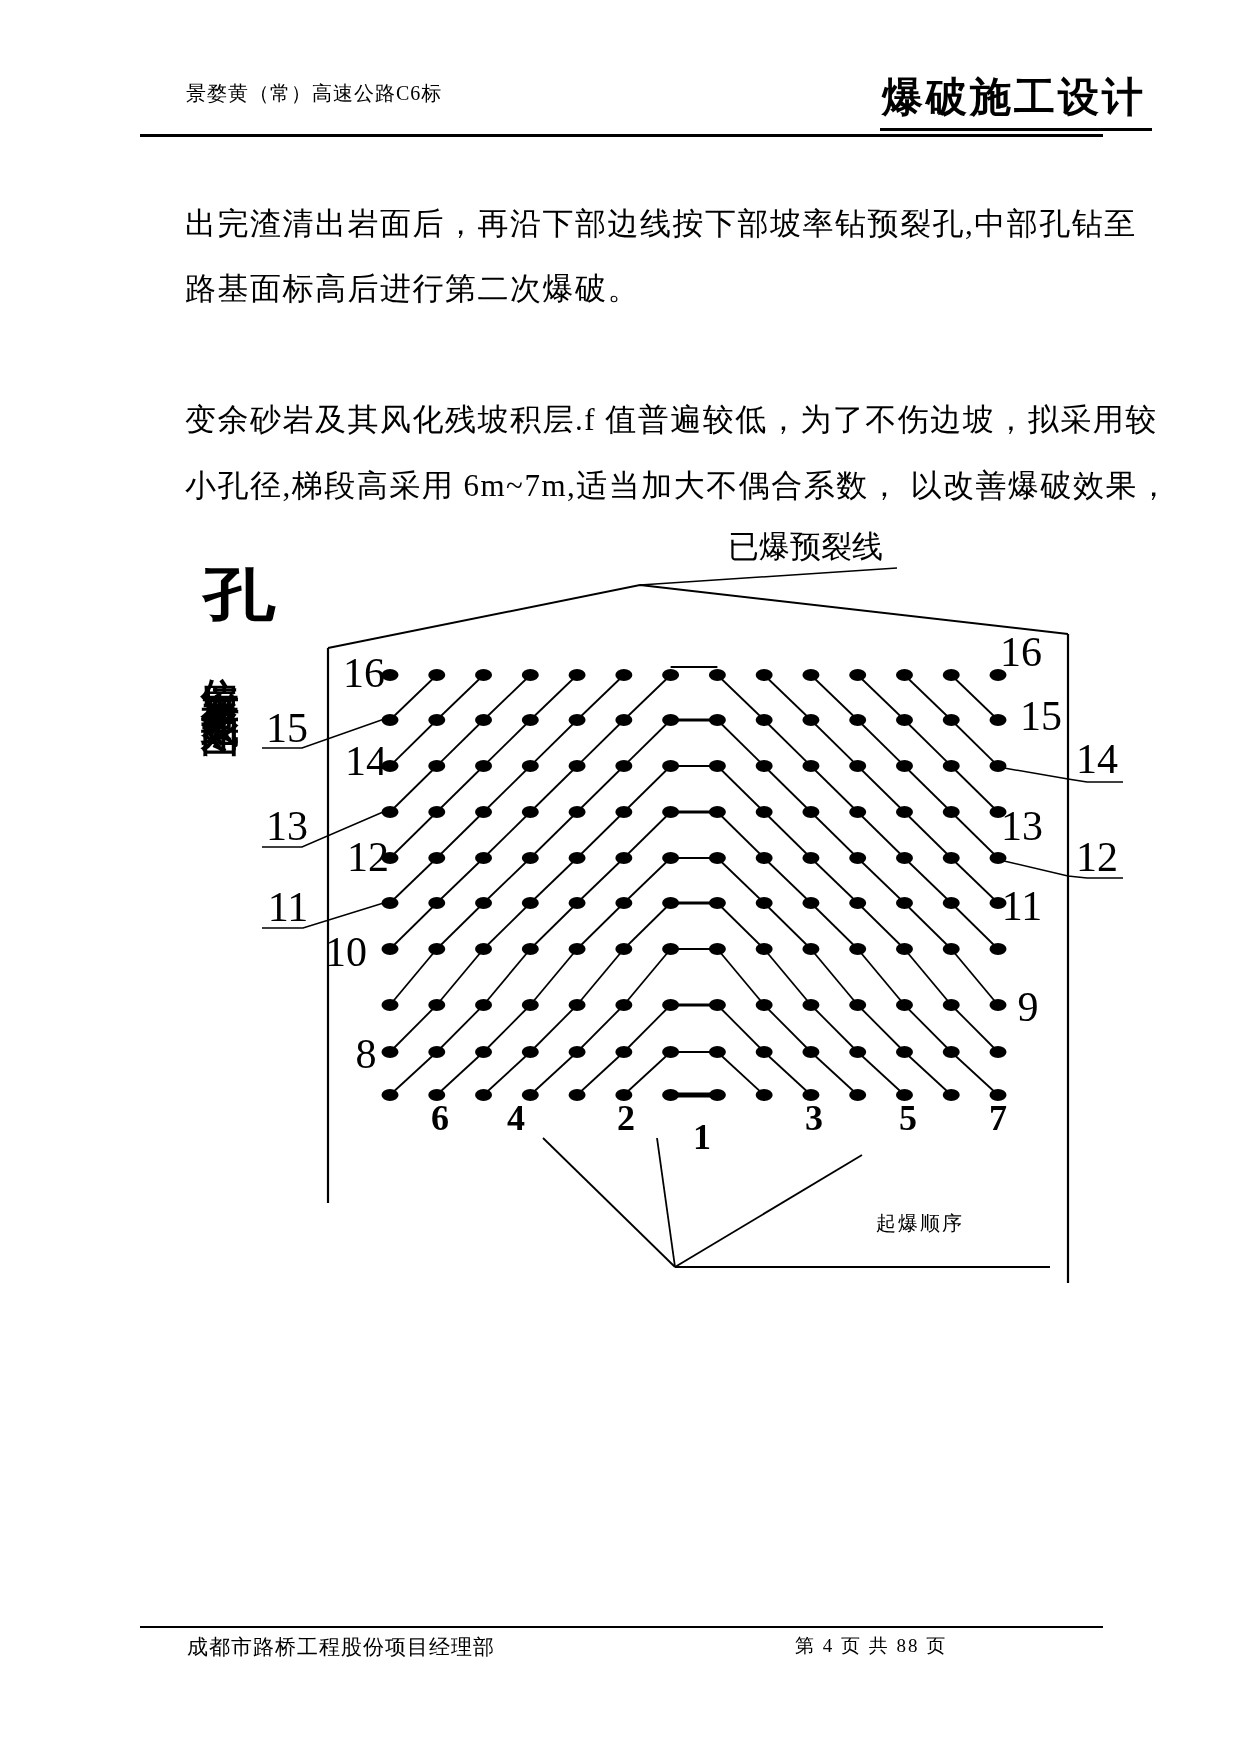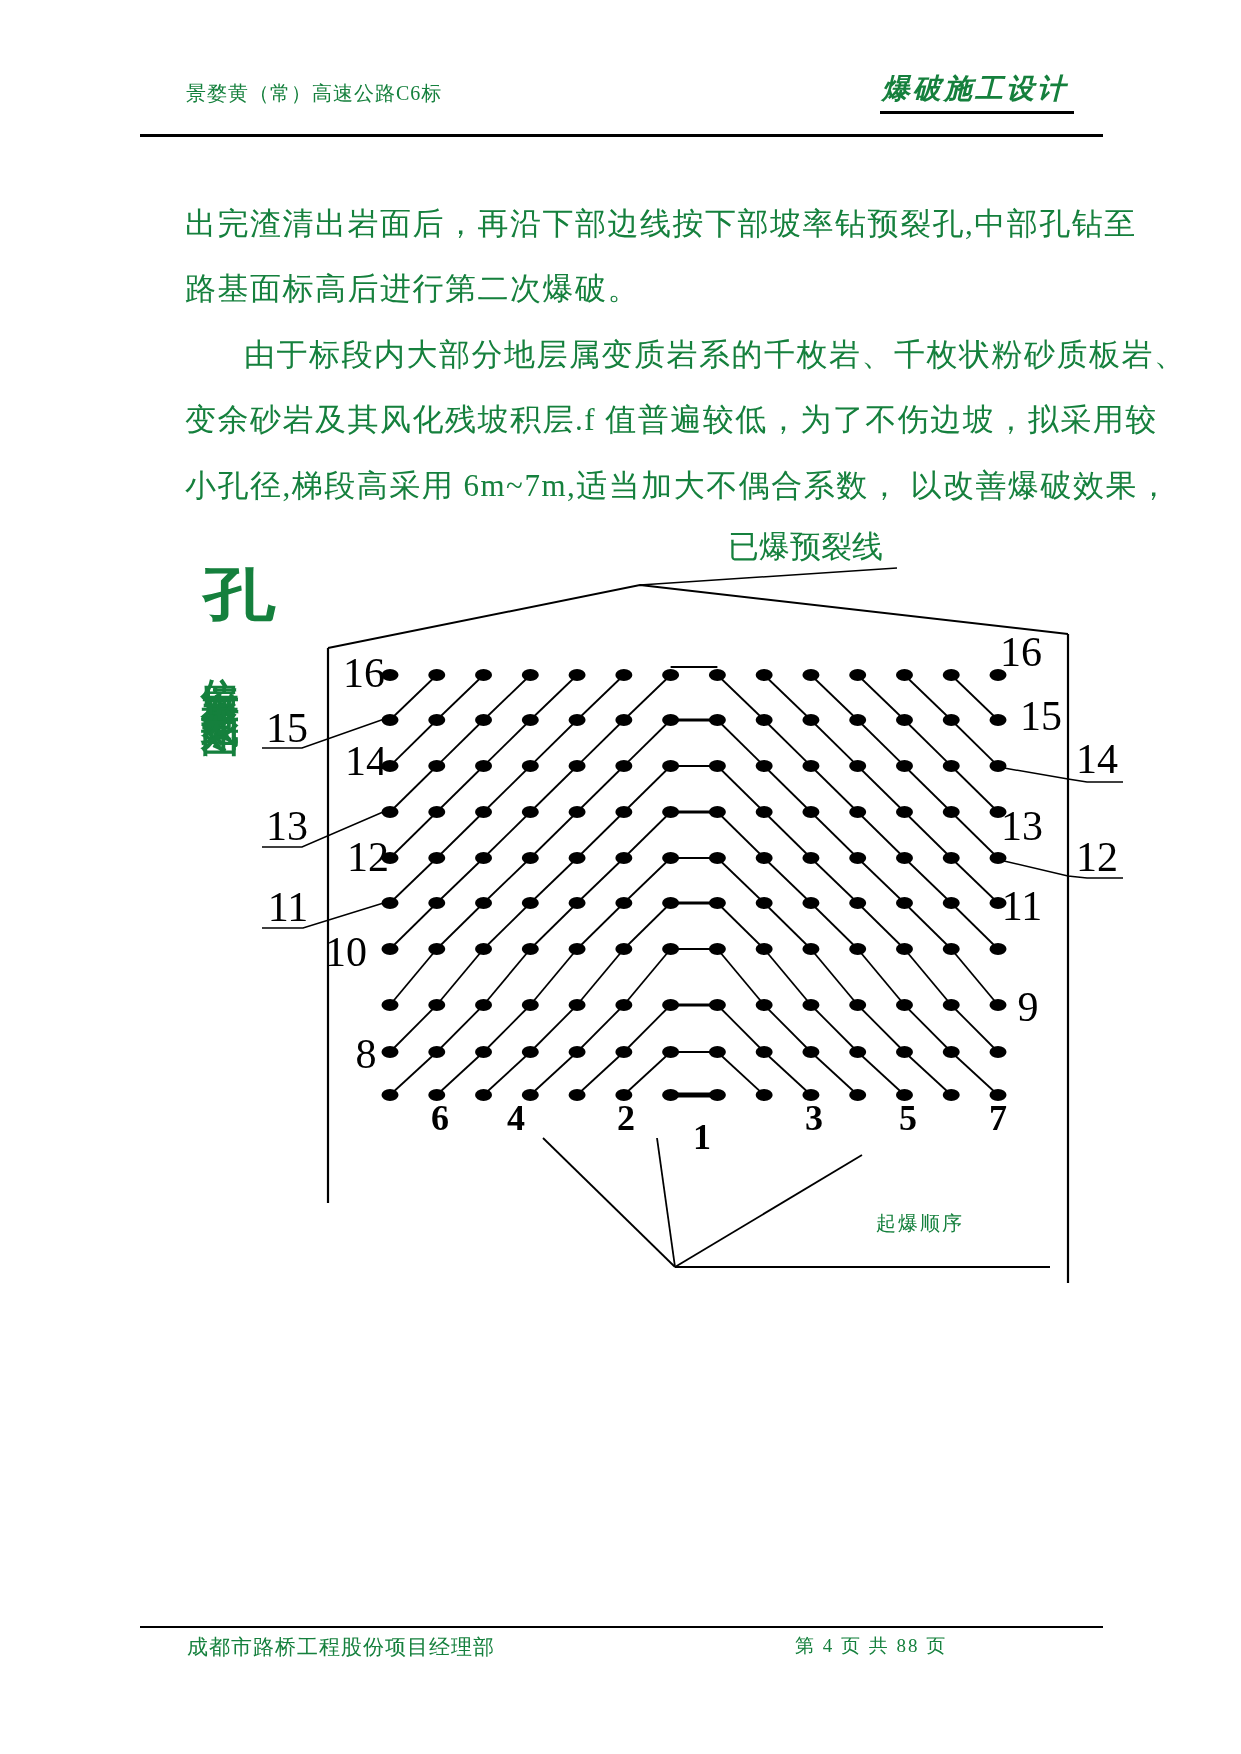--- a/index.html
+++ b/index.html
@@ -9,7 +9,7 @@
     margin:0 auto;
     background:#ffffff;
     font-family:"Liberation Serif","DejaVu Serif",serif;
-    color:#15803d;
+    color:#000000;
     overflow:hidden;
   }
   .abs{position:absolute;white-space:nowrap;}

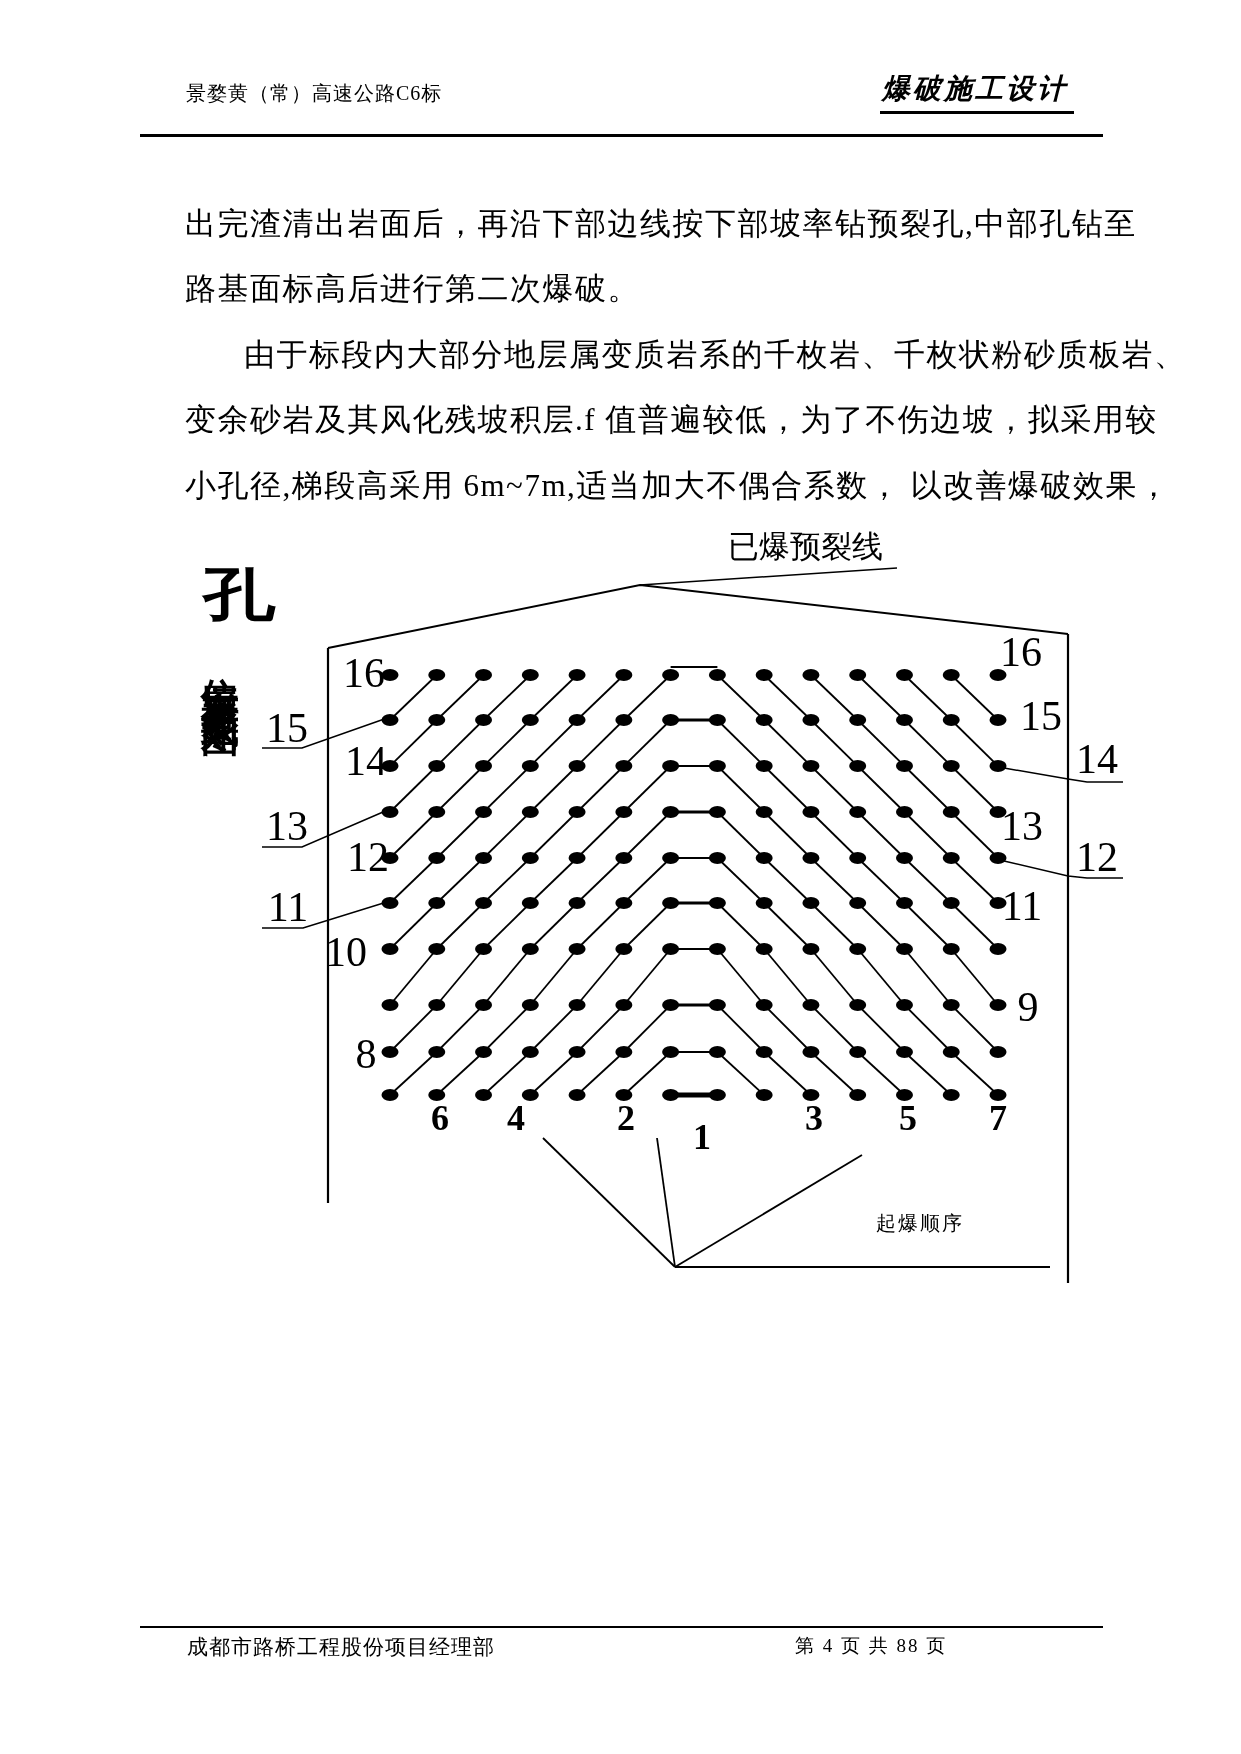--- a/index.html
+++ b/index.html
@@ -15,7 +15,7 @@
   .abs{position:absolute;white-space:nowrap;}
   .hdr-left{left:186px;top:80px;font-size:20px;letter-spacing:1px;}
   .hdr-right{
-    left:880px;top:70px;font-size:28px;font-weight:bold;font-style:italic;
+    left:880px;top:70px;font-size:41px;font-weight:bold;
     letter-spacing:3px;border-bottom:3px solid #000;padding:0 6px 3px 2px;
   }
   .hdr-rule{left:140px;top:134px;width:963px;height:3px;background:#000;}

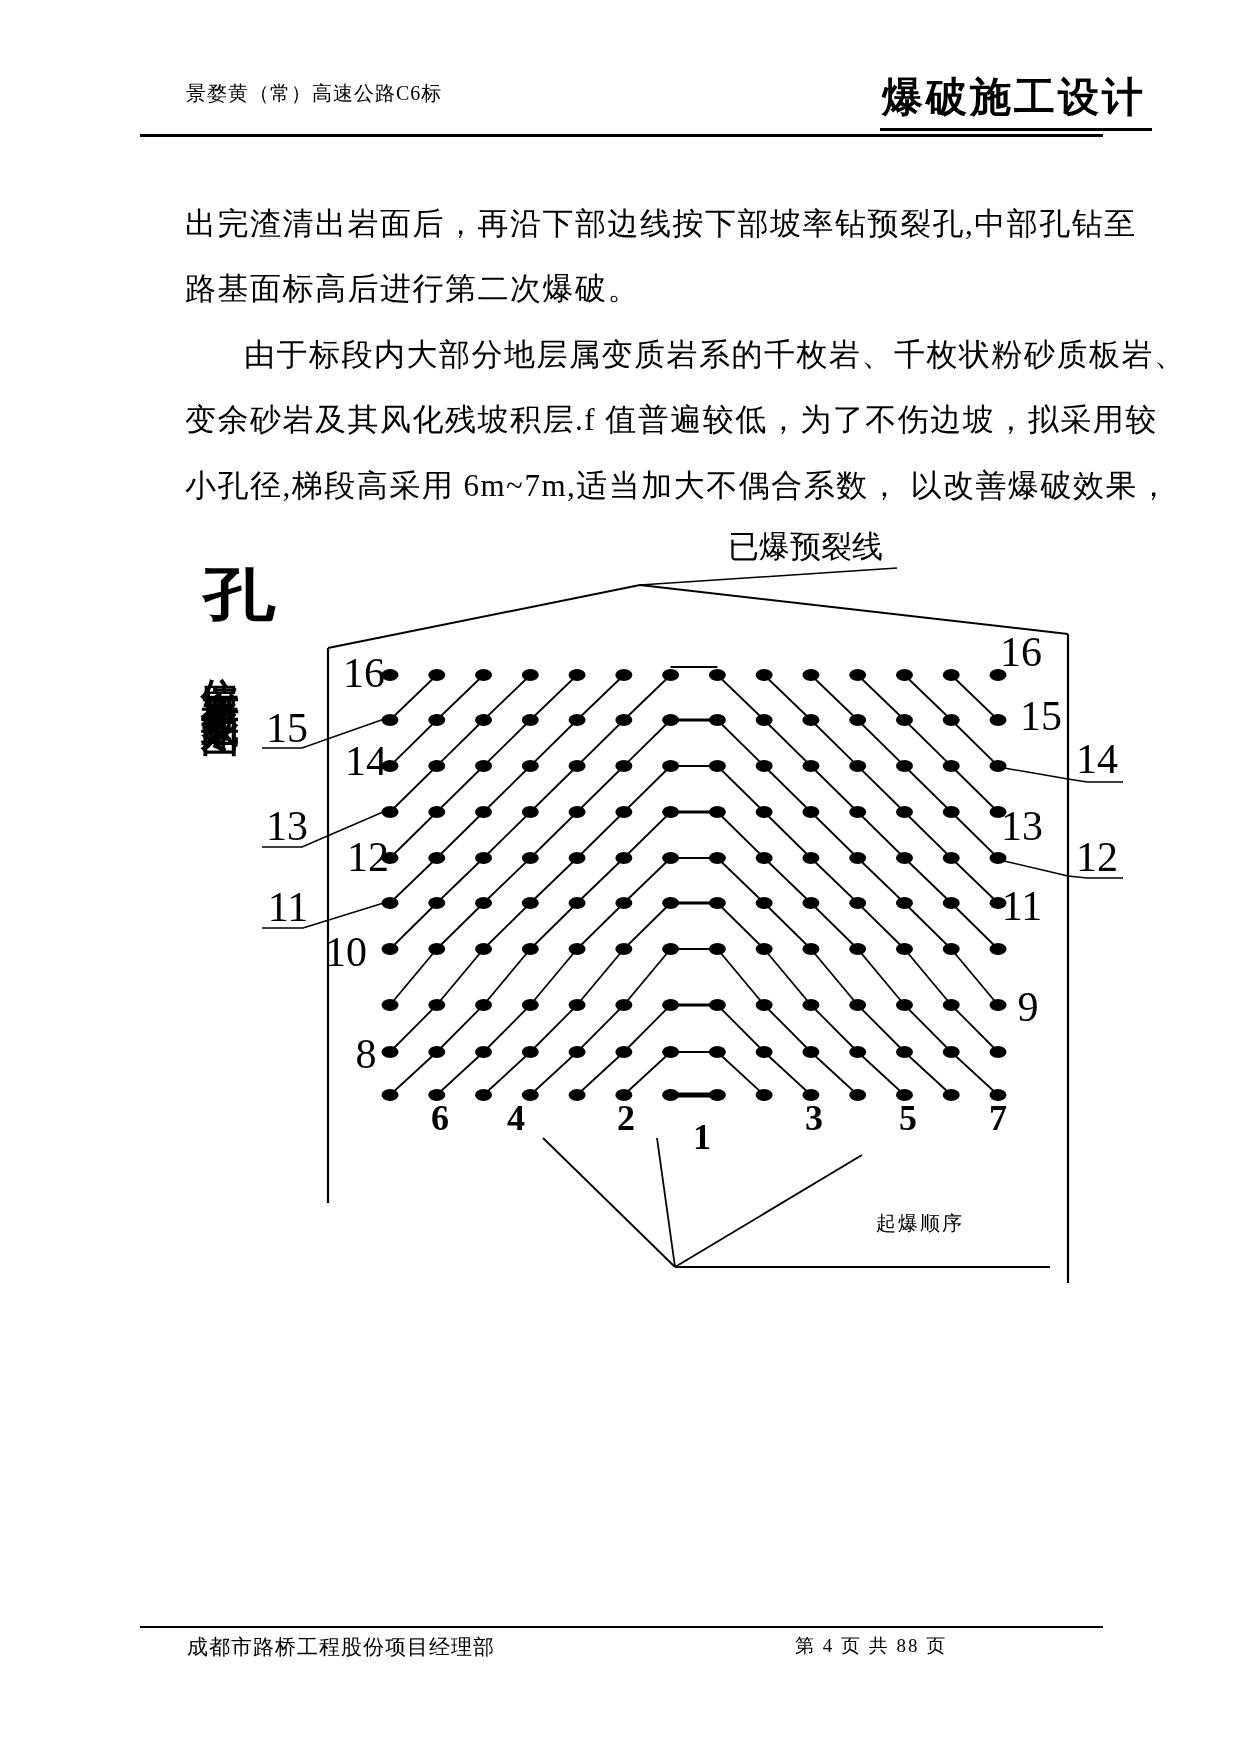--- a/index.html
+++ b/index.html
@@ -50,7 +50,6 @@
 
   <div class="abs para p0">出完渣清出岩面后，再沿下部边线按下部坡率钻预裂孔,中部孔钻至</div>
   <div class="abs para p1">路基面标高后进行第二次爆破。</div>
-  <div class="abs para p2">由于标段内大部分地层属变质岩系的千枚岩、千枚状粉砂质板岩、</div>
   <div class="abs para p3">变余砂岩及其风化残坡积层.f 值普遍较低，为了不伤边坡，拟采用较</div>
   <div class="abs para p4">小孔径,梯段高采用 6m~7m,适当加大不偶合系数， 以改善爆破效果，</div>
 

